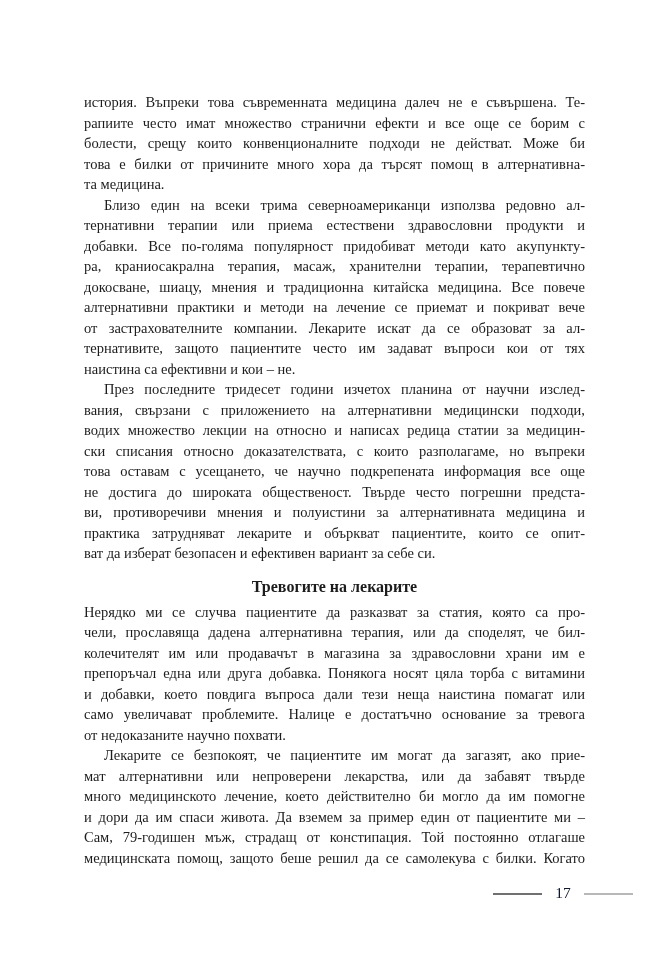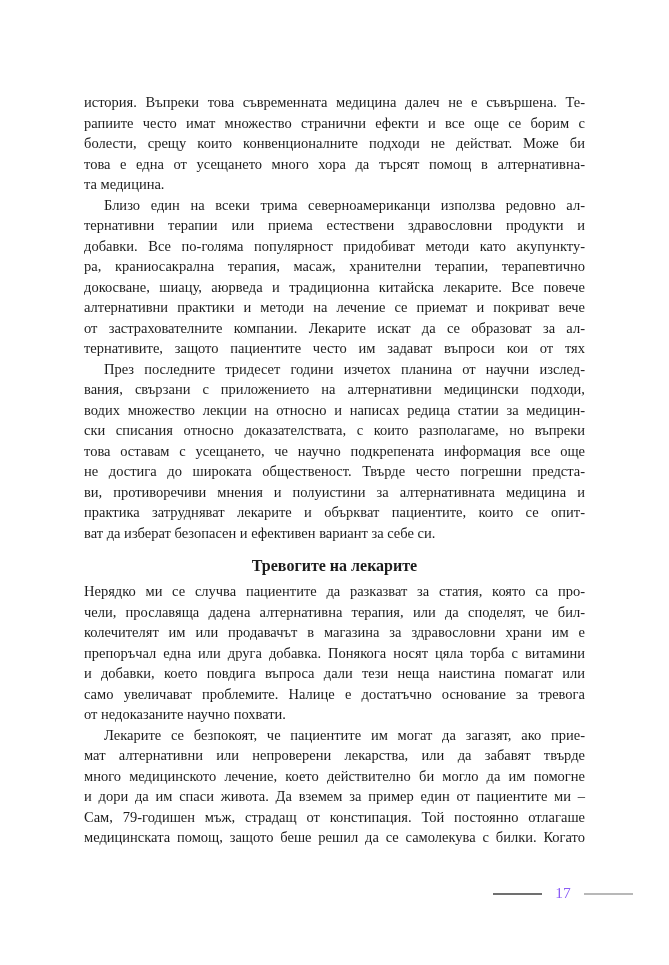--- a/index.html
+++ b/index.html
@@ -88,7 +88,7 @@
       <div class="ln">история. Въпреки това съвременната медицина далеч не е съвършена. Те-</div>
       <div class="ln">рапиите често имат множество странични ефекти и все още се борим с</div>
       <div class="ln">болести, срещу които конвенционалните подходи не действат. Може би</div>
-      <div class="ln">това е една от усещането много хора да търсят помощ в алтернативна-</div>
+      <div class="ln">това е билки от причините много хора да търсят помощ в алтернативна-</div>
       <div class="ln end">та медицина.</div>
     </div>
 

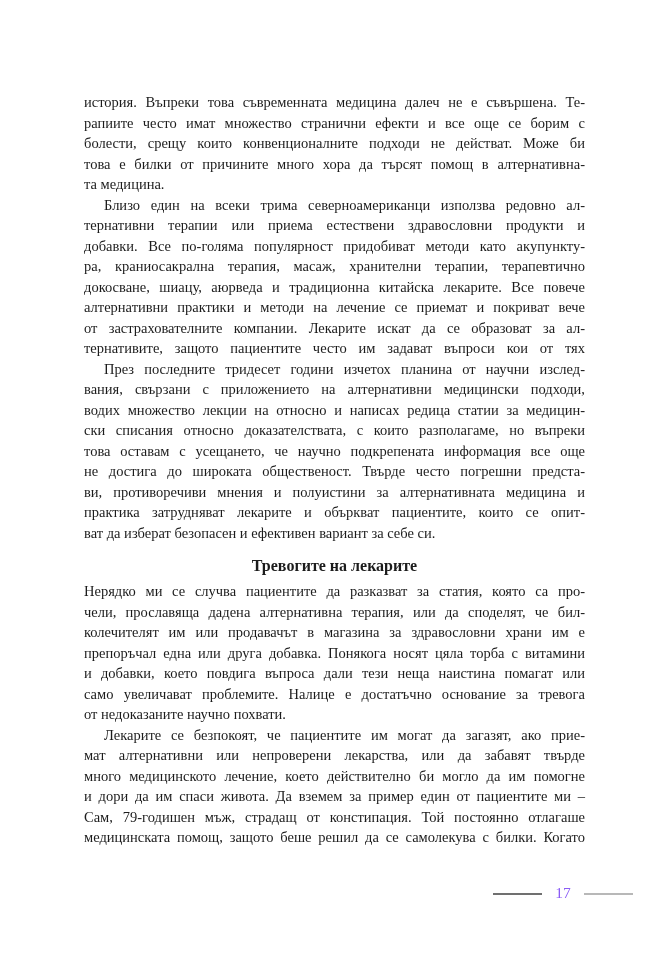--- a/index.html
+++ b/index.html
@@ -97,7 +97,7 @@
       <div class="ln">тернативни терапии или приема естествени здравословни продукти и</div>
       <div class="ln">добавки. Все по-голяма популярност придобиват методи като акупункту-</div>
       <div class="ln">ра, краниосакрална терапия, масаж, хранителни терапии, терапевтично</div>
-      <div class="ln">докосване, шиацу, аюрведа и традиционна китайска лекарите. Все повече</div>
+      <div class="ln">докосване, шиацу, мнения и традиционна китайска медицина. Все повече</div>
       <div class="ln">алтернативни практики и методи на лечение се приемат и покриват вече</div>
       <div class="ln">от застрахователните компании. Лекарите искат да се образоват за ал-</div>
       <div class="ln">тернативите, защото пациентите често им задават въпроси кои от тях</div>

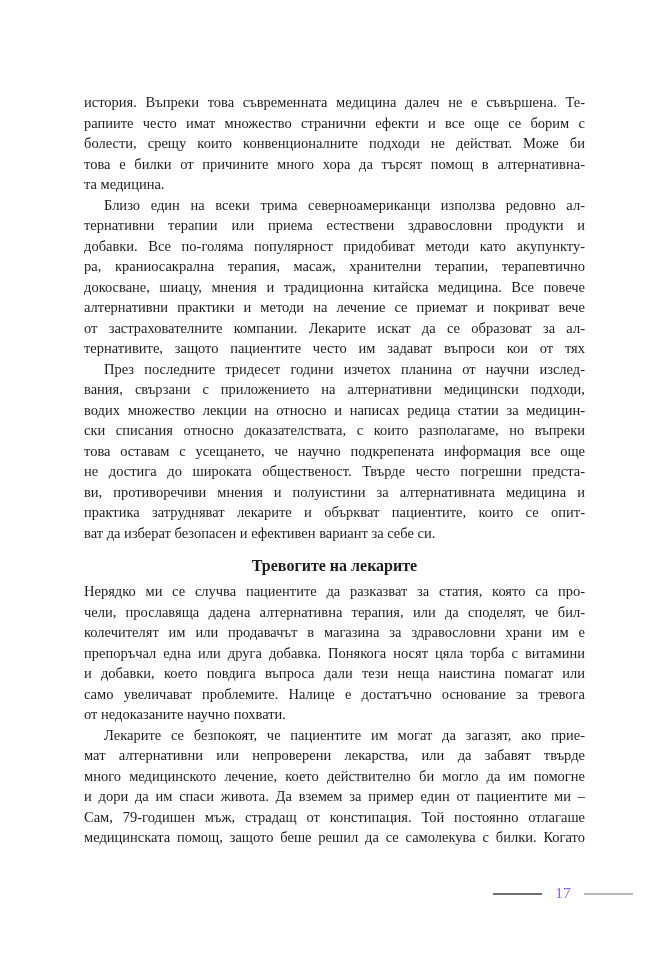--- a/index.html
+++ b/index.html
@@ -101,6 +101,7 @@
       <div class="ln">алтернативни практики и методи на лечение се приемат и покриват вече</div>
       <div class="ln">от застрахователните компании. Лекарите искат да се образоват за ал-</div>
       <div class="ln">тернативите, защото пациентите често им задават въпроси кои от тях</div>
+      <div class="ln end">наистина са ефективни и кои – не.</div>
     </div>
 
     <div class="para">

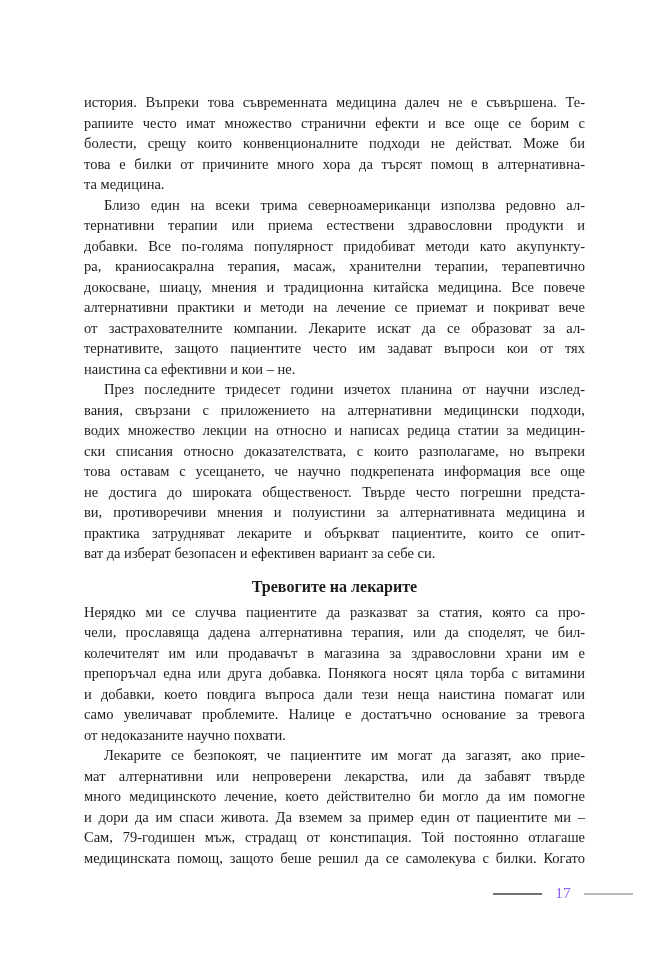--- a/index.html
+++ b/index.html
@@ -74,7 +74,7 @@
     width: 32px;
     text-align: center;
     font-size: 15.5px;
-    color: #8b5cf6;
+    color: #0f172a;
     font-family: "Liberation Serif", "DejaVu Serif", serif;
   }
 </style>

